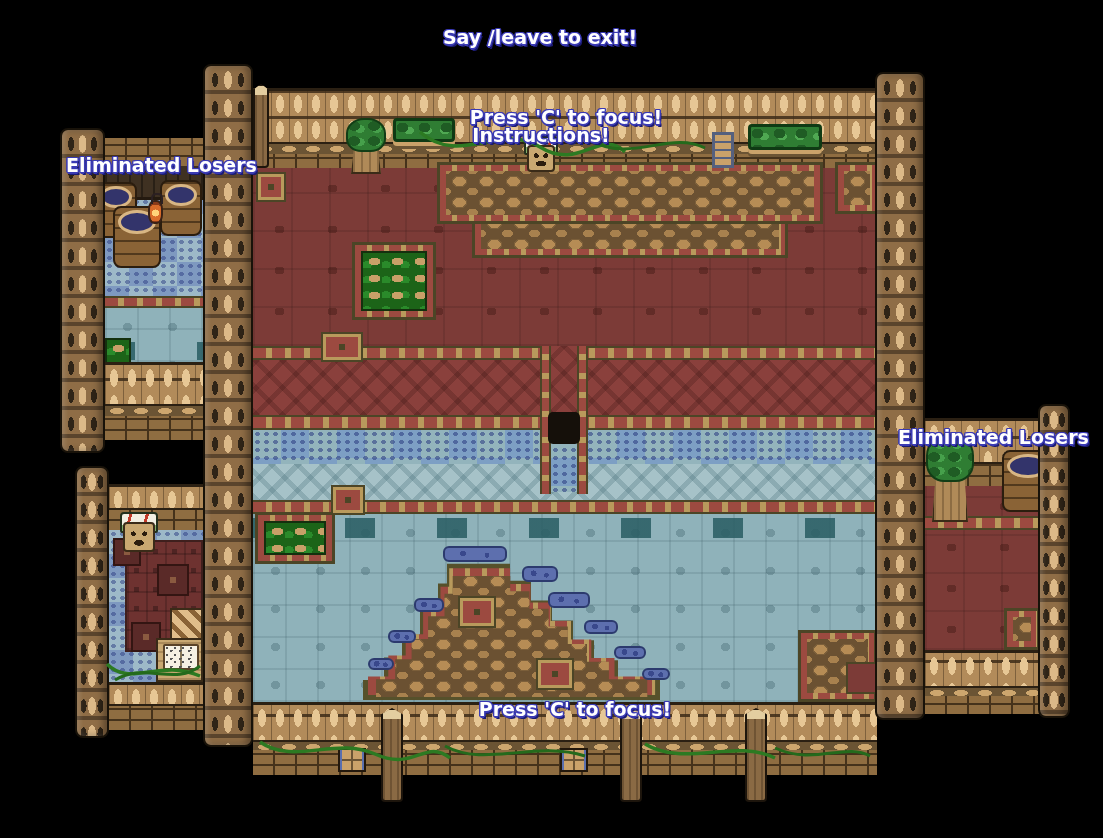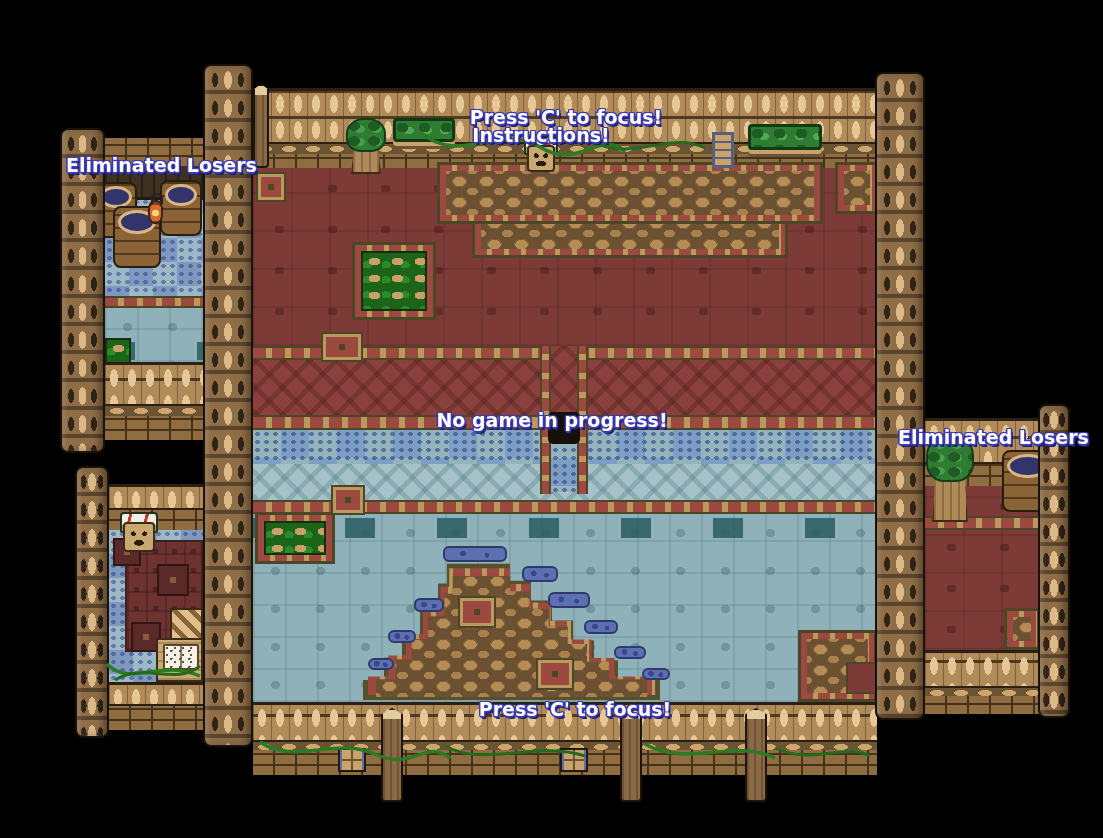--- a/index.html
+++ b/index.html
@@ -400,6 +400,7 @@
   <div class="abs brick" style="left:925px;top:696px;width:115px;height:18px"></div>
   <div class="abs pillar" style="left:1038px;top:404px;width:32px;height:314px"></div>
 
+  <div class="game-text center" style="left:540px;top:26px">Say /leave to exit!</div>
   <div class="game-text center" style="left:566px;top:106px">Press 'C' to focus!</div>
   <div class="game-text center" style="left:541px;top:124px">Instructions!</div>
   <div class="game-text" style="left:66px;top:154px">Eliminated Losers</div>

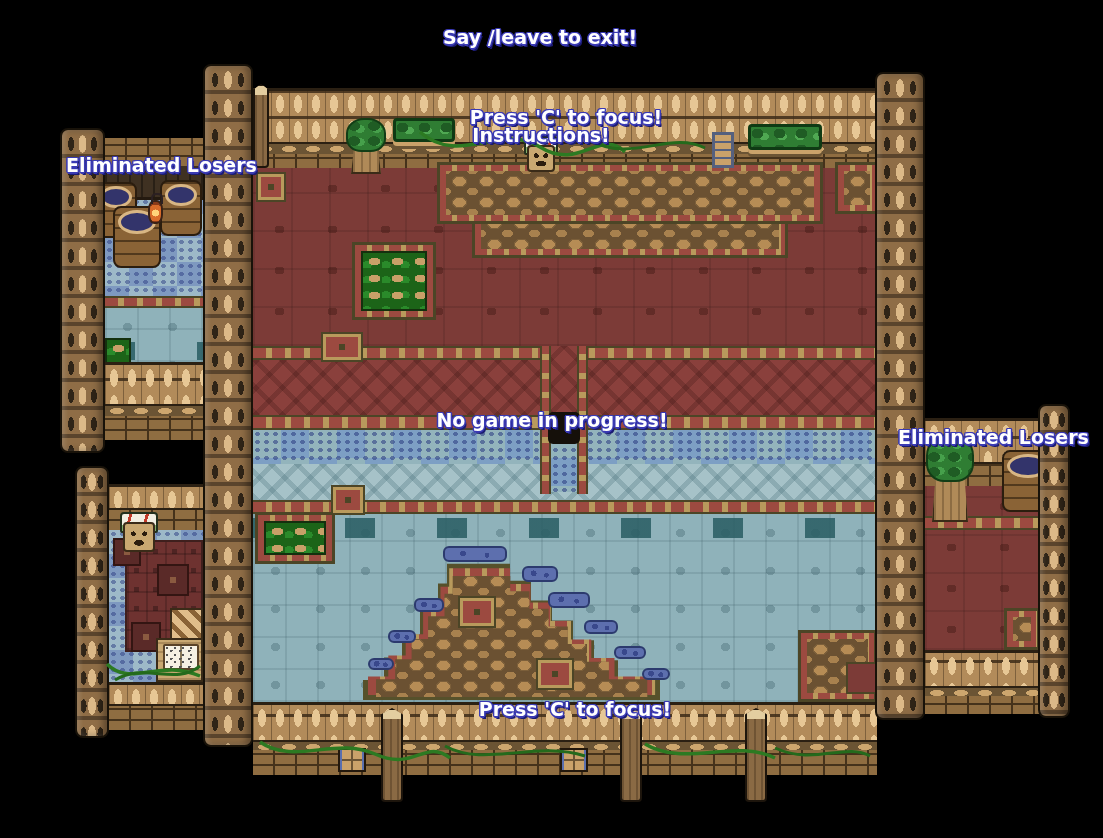--- a/index.html
+++ b/index.html
@@ -404,7 +404,6 @@
   <div class="game-text center" style="left:566px;top:106px">Press 'C' to focus!</div>
   <div class="game-text center" style="left:541px;top:124px">Instructions!</div>
   <div class="game-text" style="left:66px;top:154px">Eliminated Losers</div>
-  <div class="game-text center" style="left:552px;top:409px">No game in progress!</div>
   <div class="game-text" style="left:898px;top:426px">Eliminated Losers</div>
   <div class="game-text center" style="left:575px;top:698px">Press 'C' to focus!</div>
 

